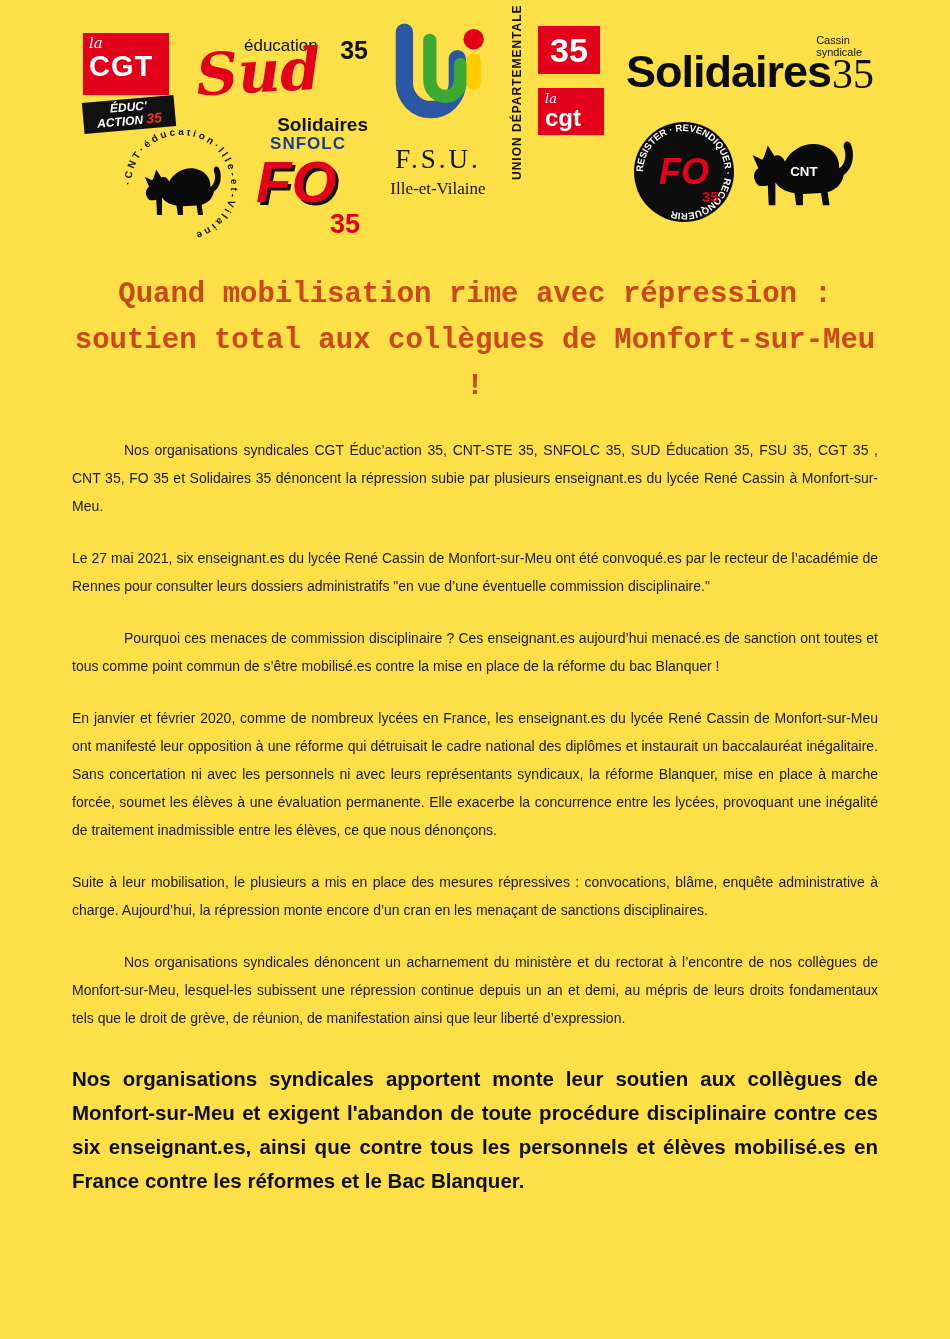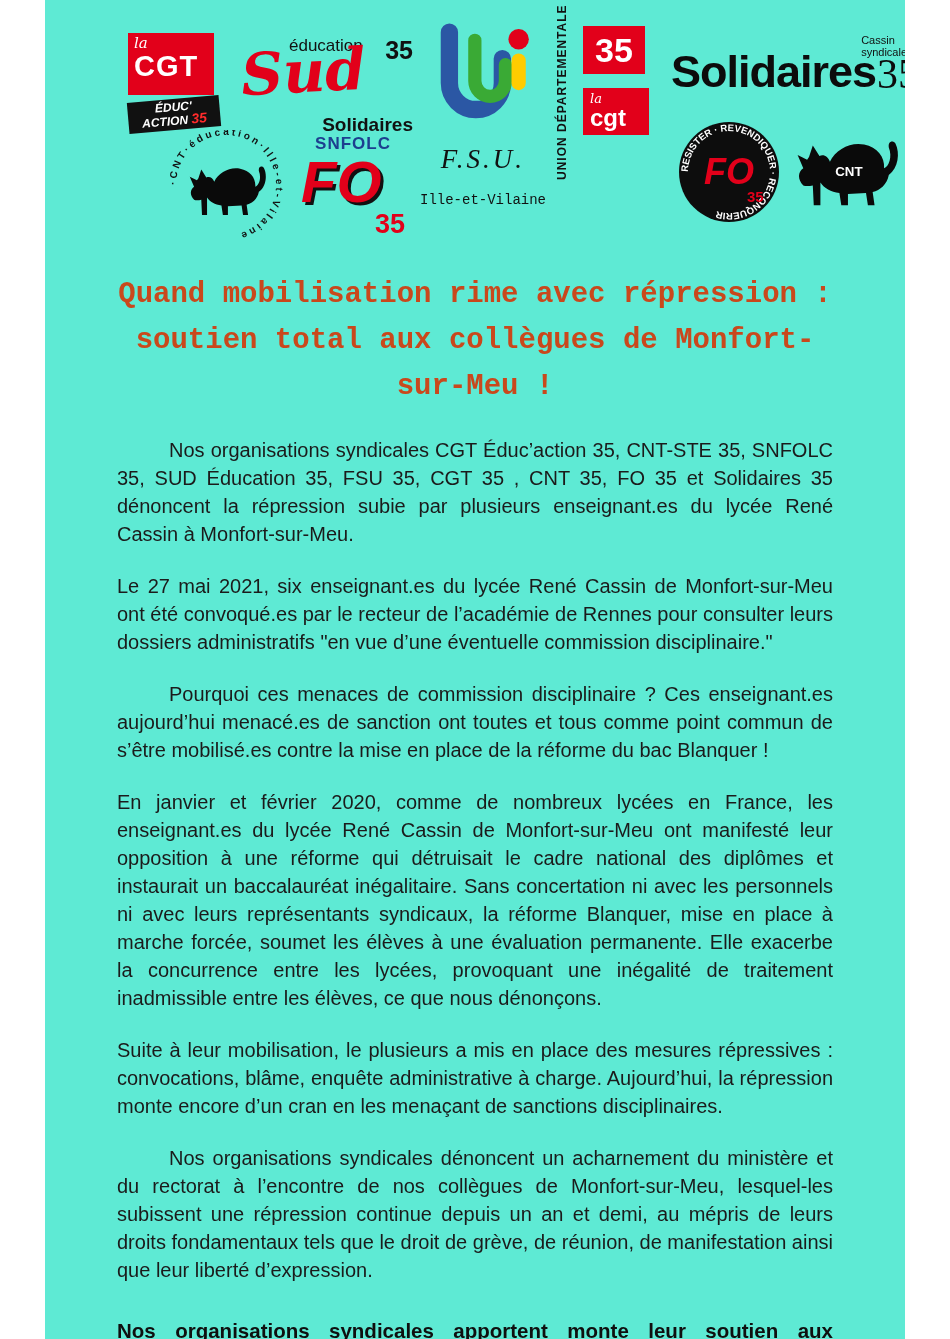--- a/index.html
+++ b/index.html
@@ -5,8 +5,8 @@
   * { box-sizing: border-box; }
   html,body { margin:0; padding:0; background:#ffffff; }
   .page {
-    position:relative; width:860px; height:1339px; margin:0 auto;
-    background:#5eead4; overflow:hidden;
+    position:relative; width:950px; height:1339px; margin:0 auto;
+    background:#fde047; overflow:hidden;
     font-family:"Liberation Sans", sans-serif; color:#1b1b1b;
   }
 

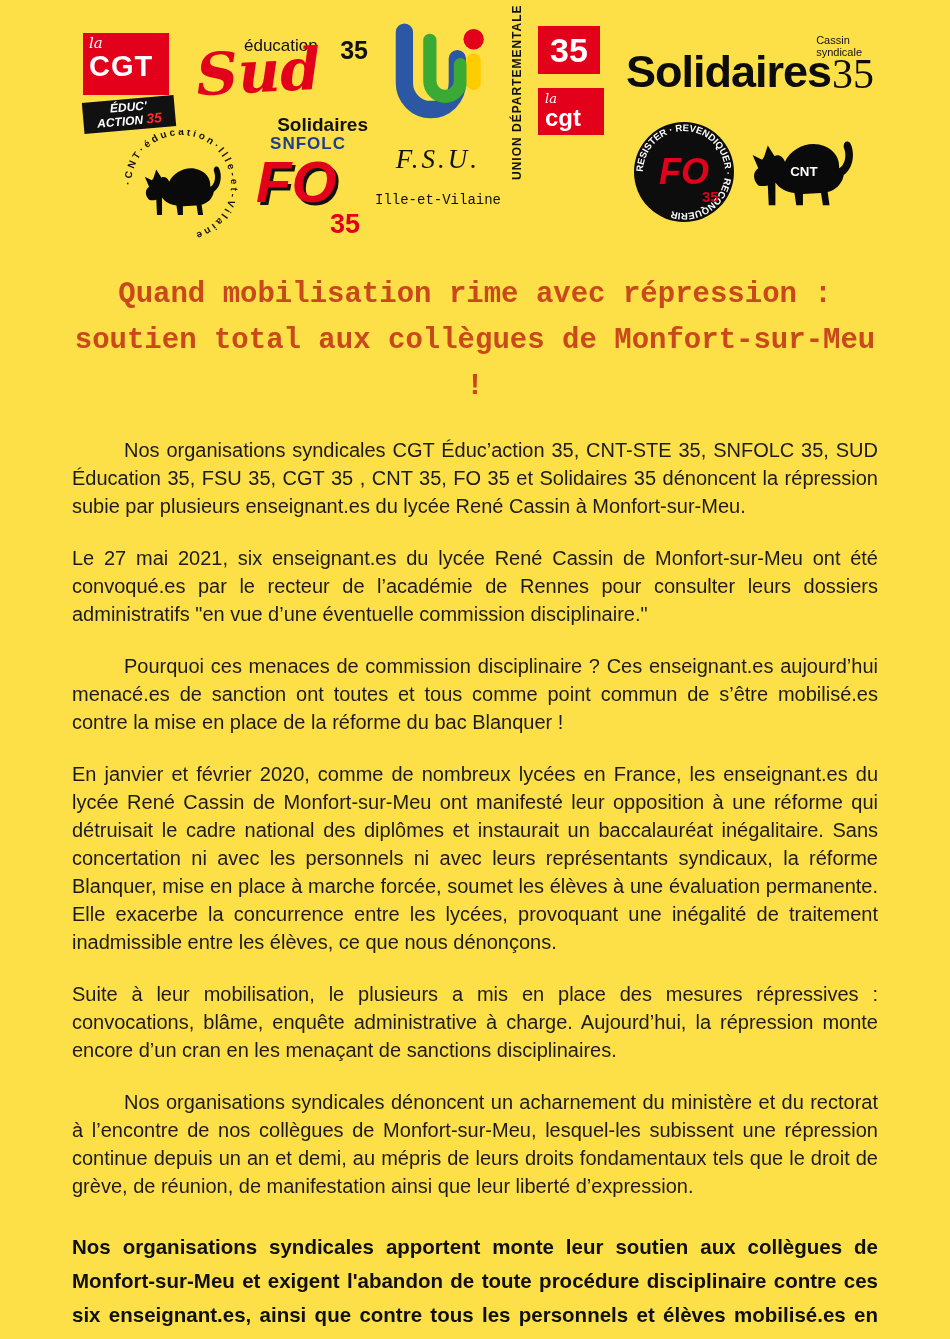--- a/index.html
+++ b/index.html
@@ -34,7 +34,7 @@
   
   .fsu { left:372px; top:20px; width:132px; text-align:center; }
   .fsu svg { width:112px; height:120px; }
-  .fsu-name { font-family:"Liberation Serif", serif; font-size:27px; letter-spacing:3px; color:#111;font-style:italic; }
+  .fsu-name { font-family:"Liberation Serif", serif; font-size:27px; letter-spacing:3px; color:#111; }
   .fsu-region { font-family:Liberation Mono, monospace; font-size:14px; margin-top:17px; color:#111; }
 
   

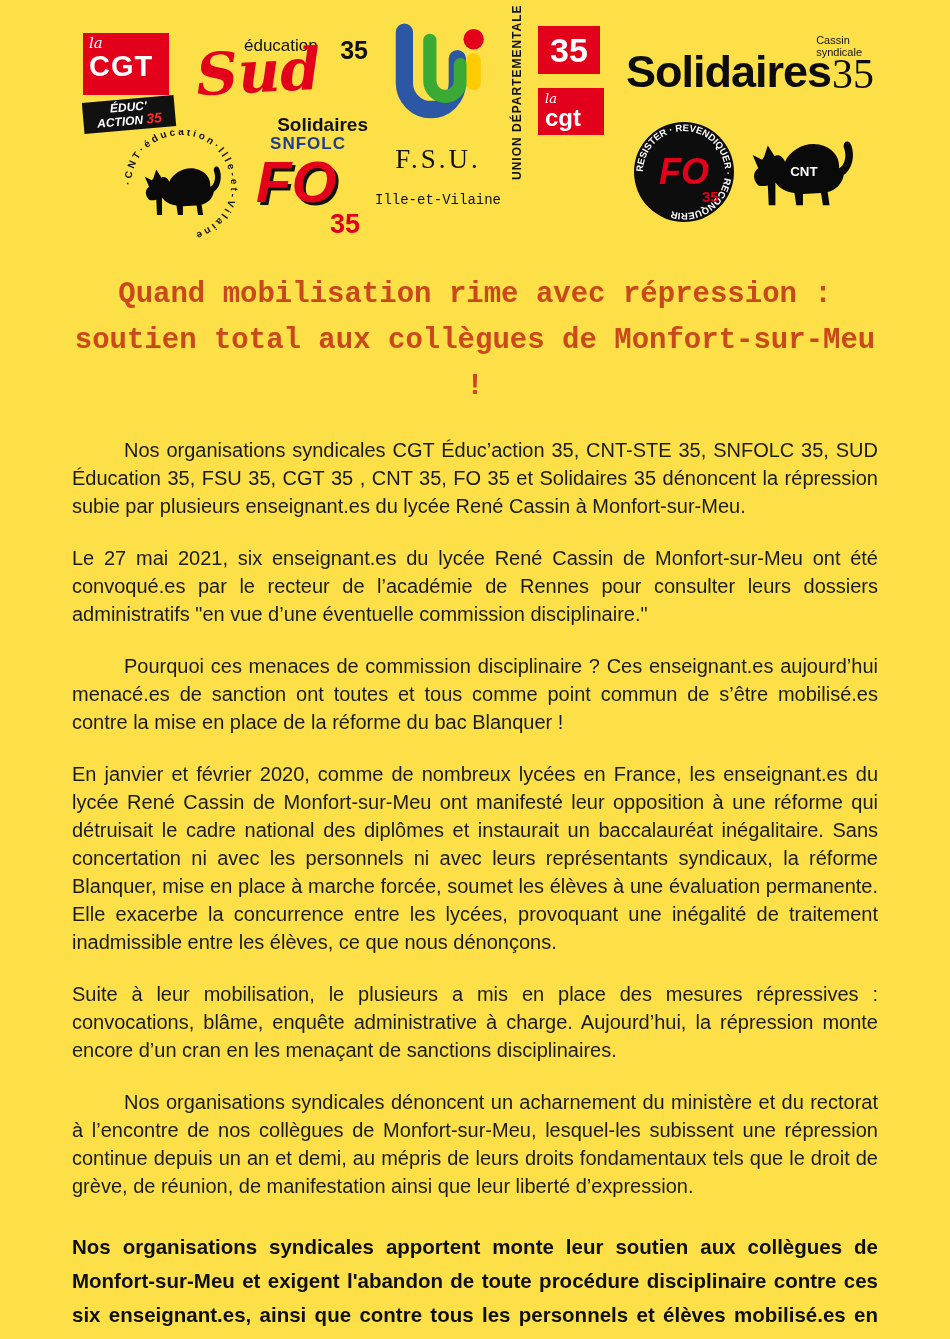--- a/index.html
+++ b/index.html
@@ -35,7 +35,7 @@
   .fsu { left:372px; top:20px; width:132px; text-align:center; }
   .fsu svg { width:112px; height:120px; }
   .fsu-name { font-family:"Liberation Serif", serif; font-size:27px; letter-spacing:3px; color:#111; }
-  .fsu-region { font-family:Liberation Mono, monospace; font-size:14px; margin-top:17px; color:#111; }
+  .fsu-region { font-family:Liberation Serif, serif; font-size:17px; margin-top:4px; color:#111; }
 
   
   .ud { left:508px; top:26px; width:108px; height:154px; }

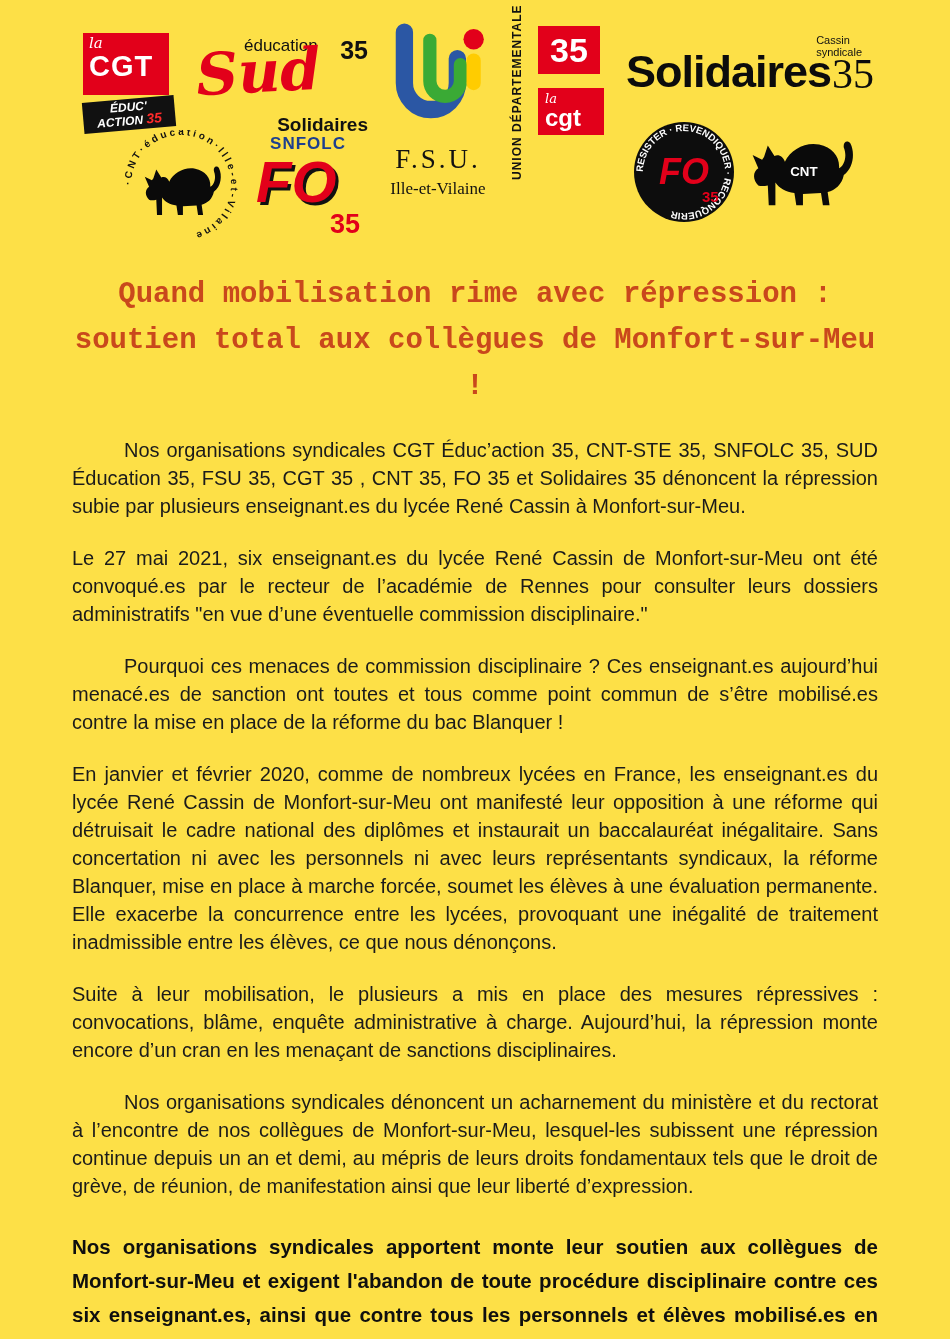--- a/index.html
+++ b/index.html
@@ -79,7 +79,7 @@
 
   
   .doc-body { padding:26px 72px 0; }
-  .para { margin:0 0 24px; font-size:20px; line-height:28px; text-align:justify; color:#1b1b1b; }
+  .para { margin:0 0 24px; font-size:14px; line-height:28px; text-align:justify; color:#1b1b1b; }
   .para.indent { text-indent:52px; }
   .closing { margin:30px 0 0; font-weight:bold; font-size:20.5px; line-height:34px; text-align:justify; color:#0f0f0f; }
 </style>

